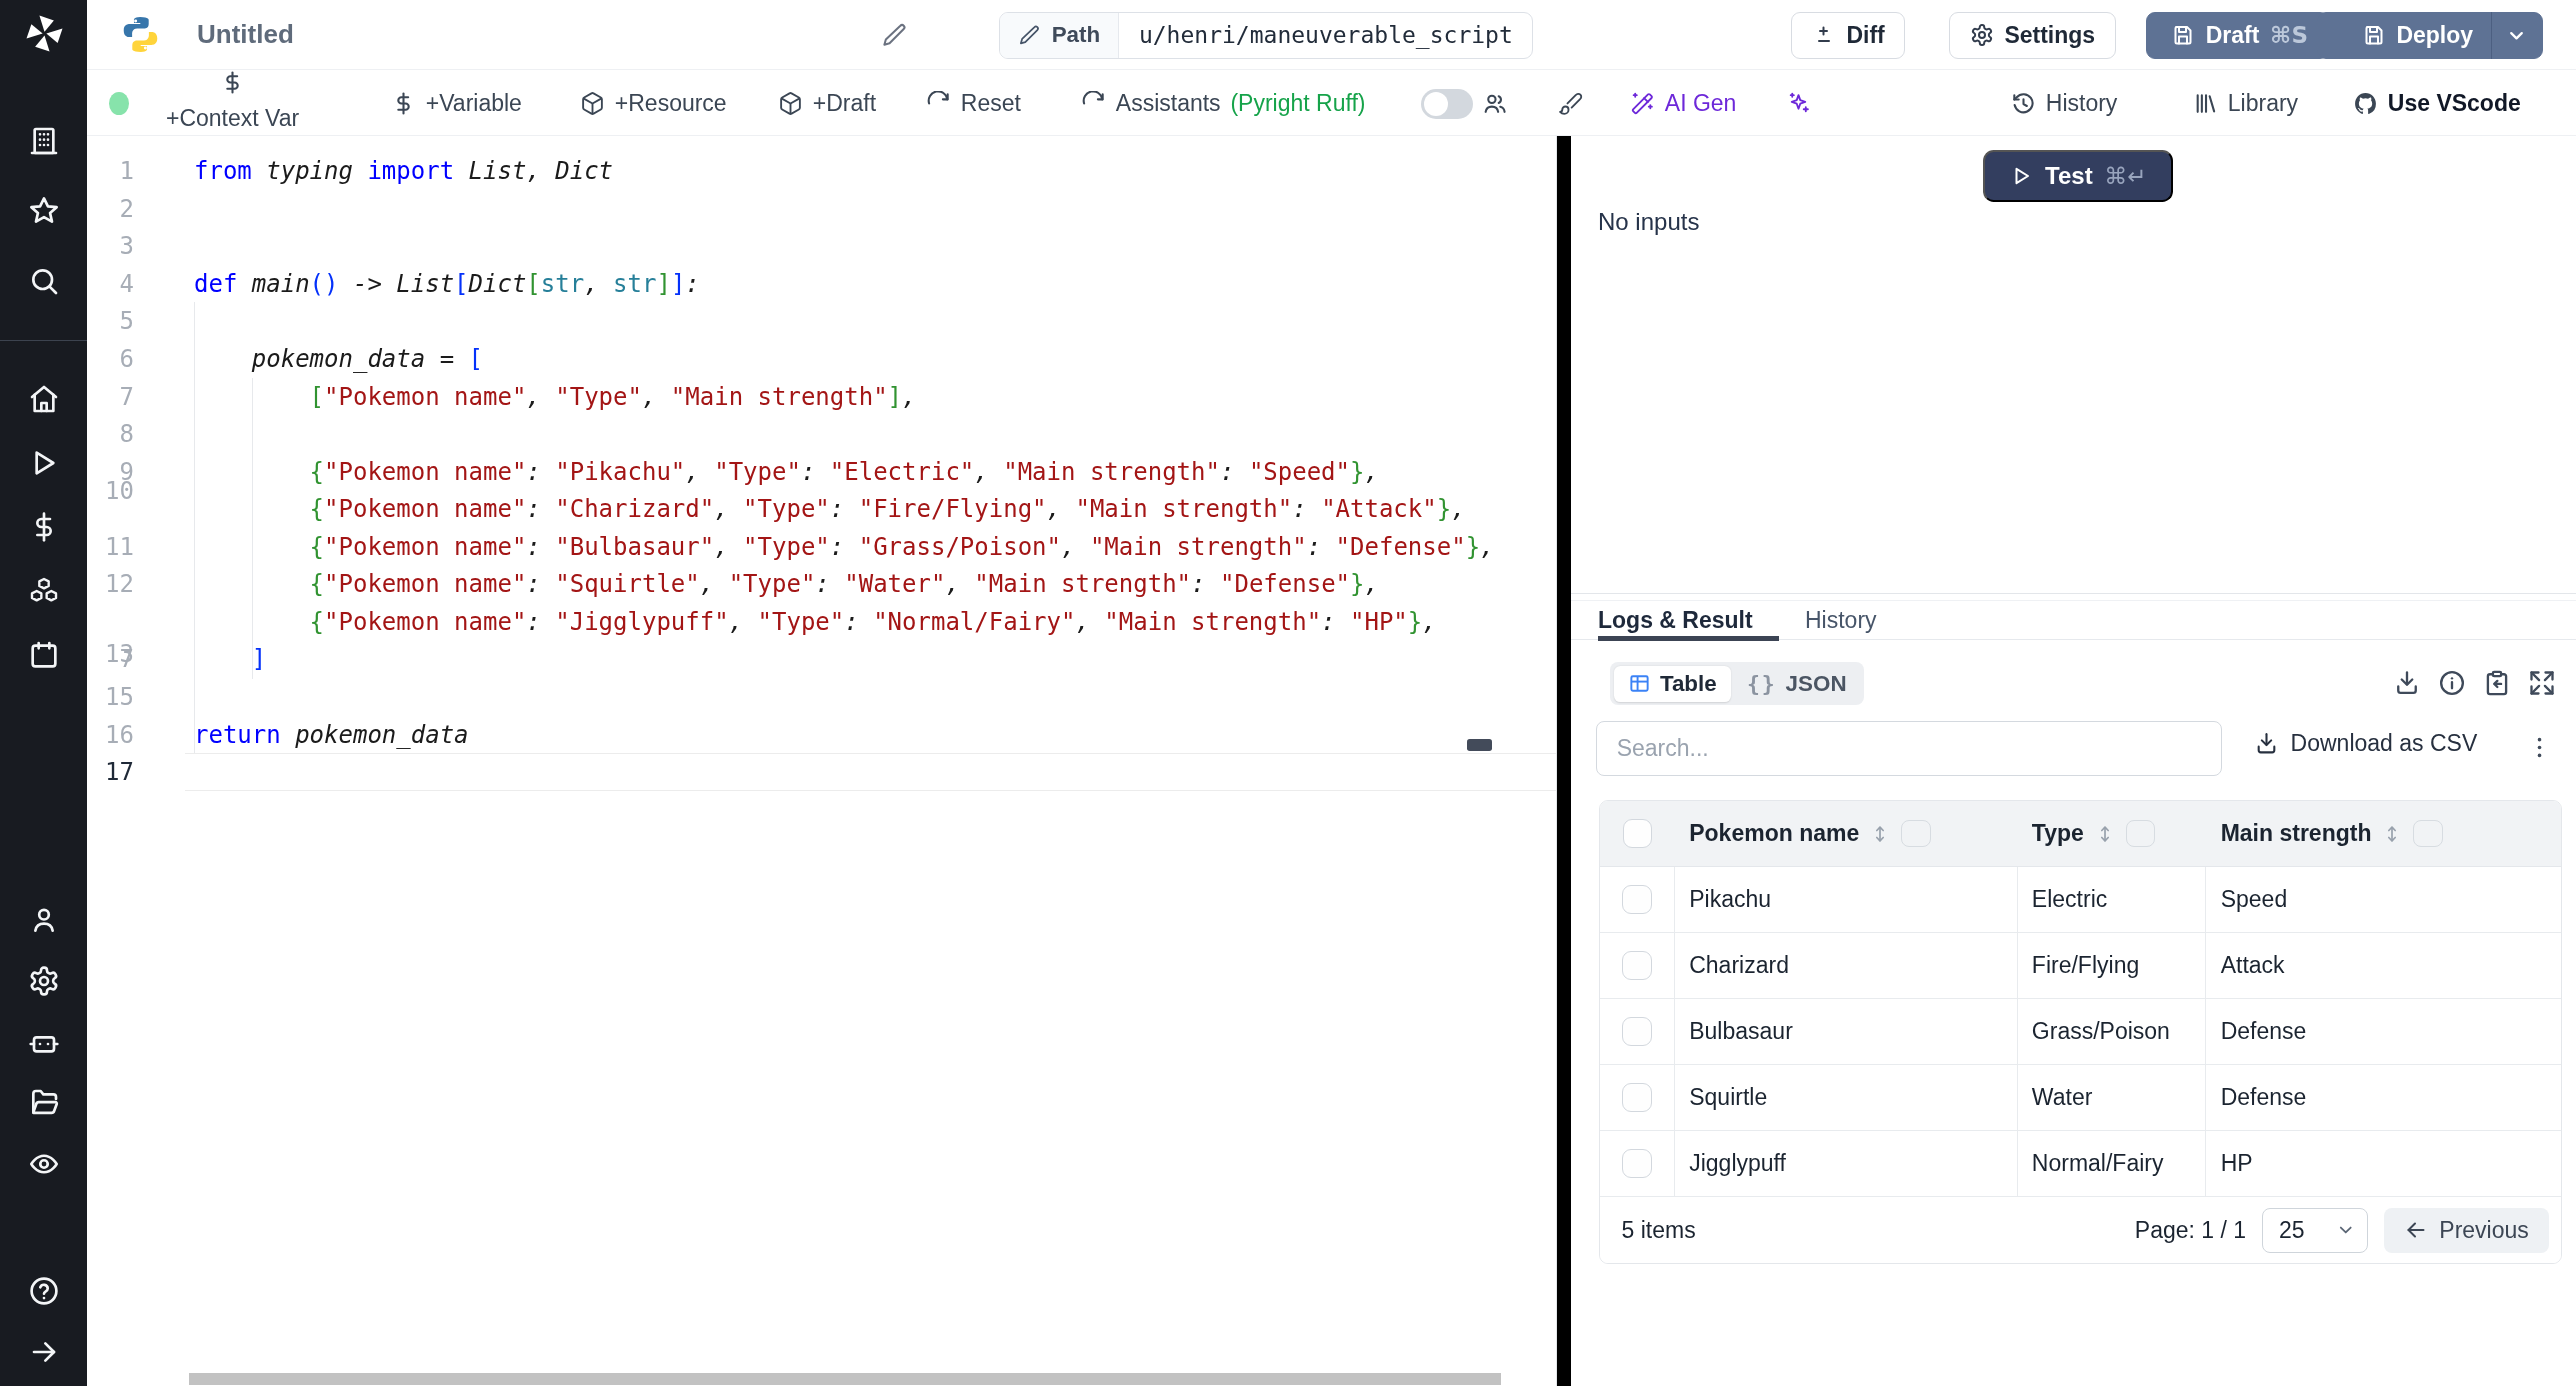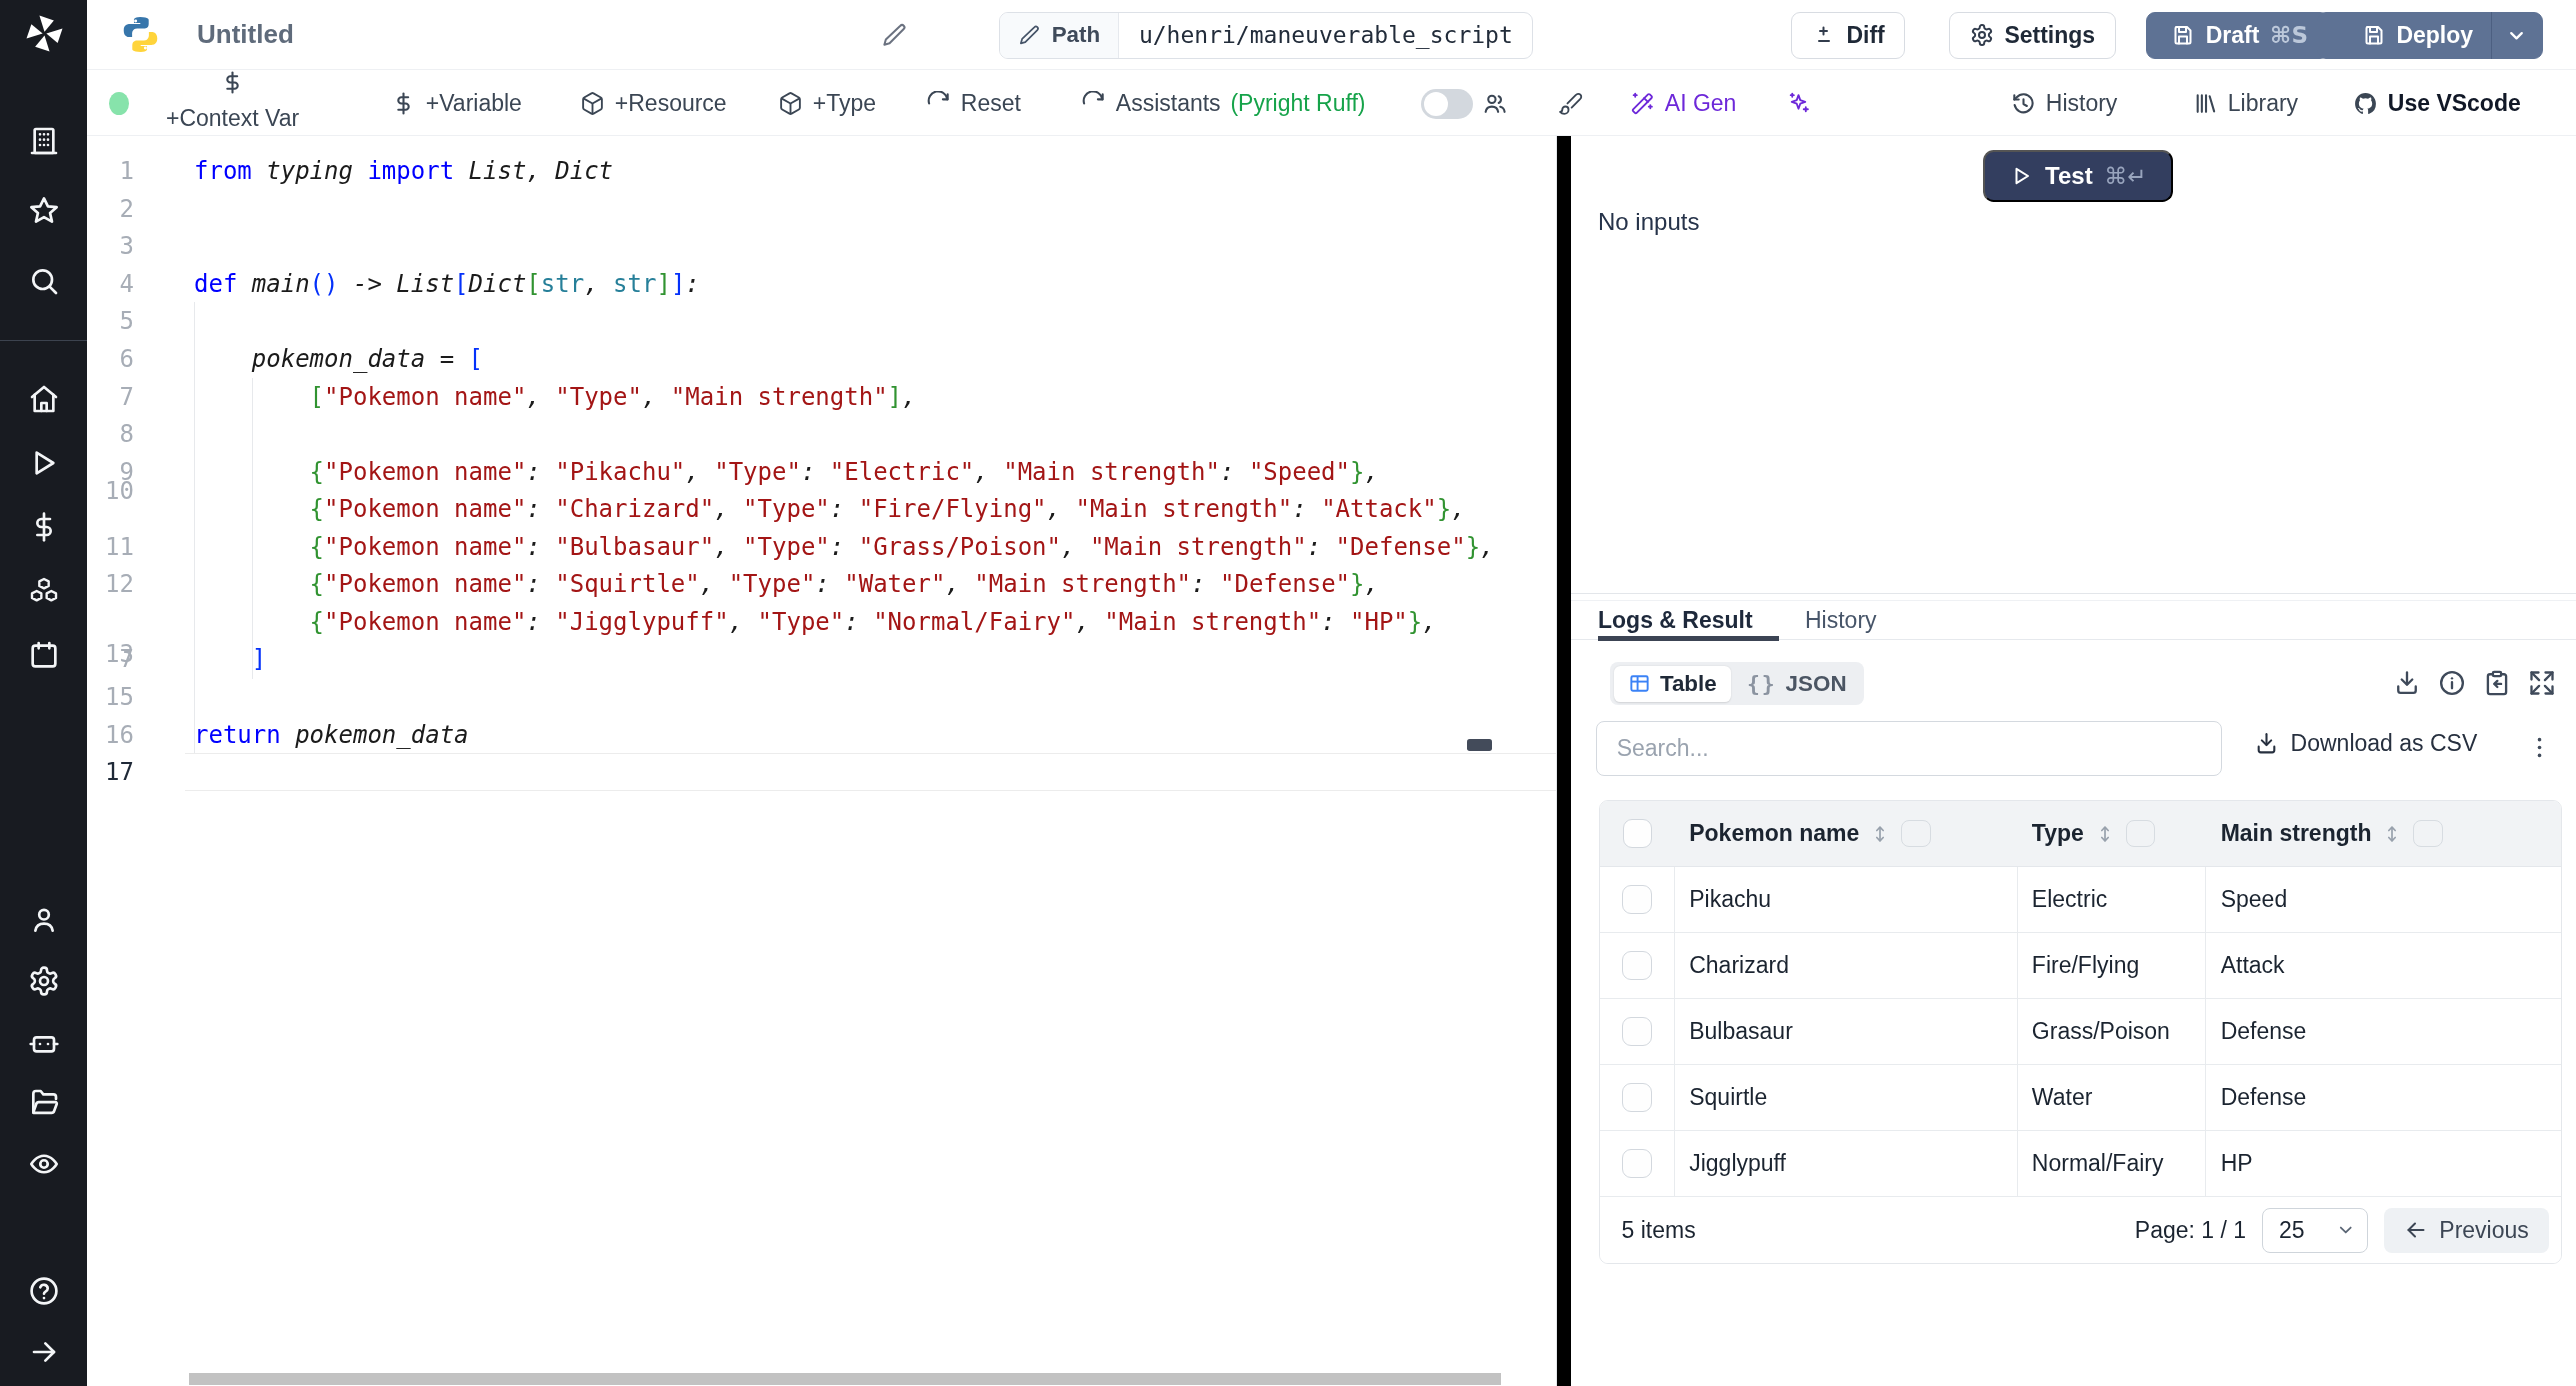--- a/index.html
+++ b/index.html
@@ -348,7 +348,7 @@
             <path d="M12 12v10"></path>
           </svg>
         </span>
-      <span>+Type</span>
+      <span>+Draft</span>
     </div>
     <div class="tool" style="left:839px;">
       <span class="icon">

